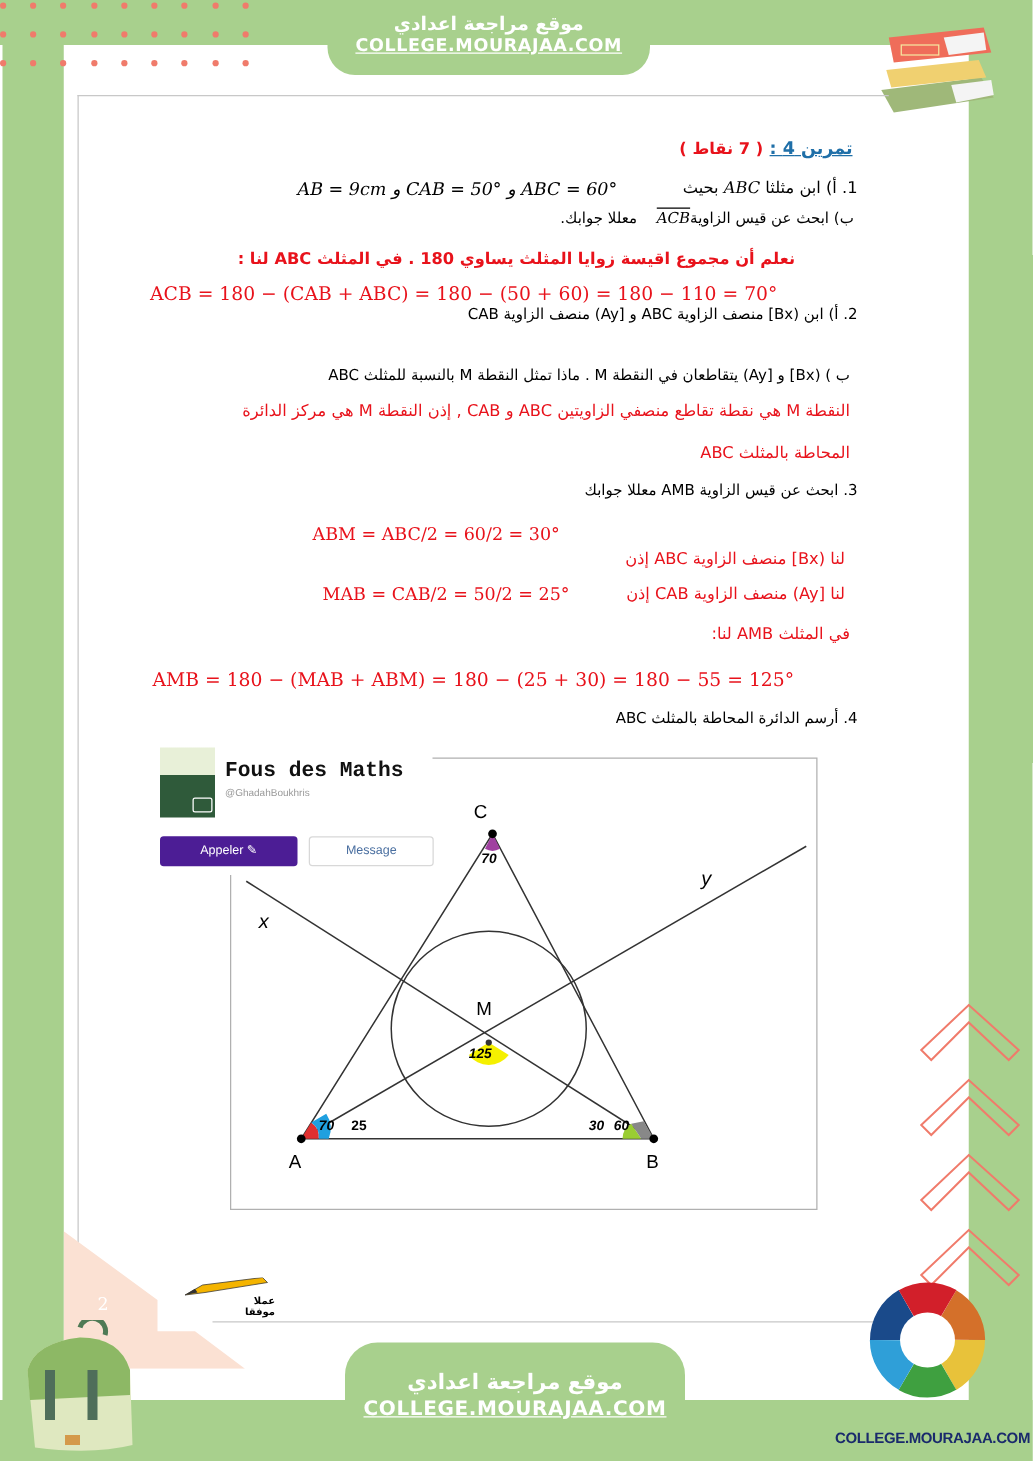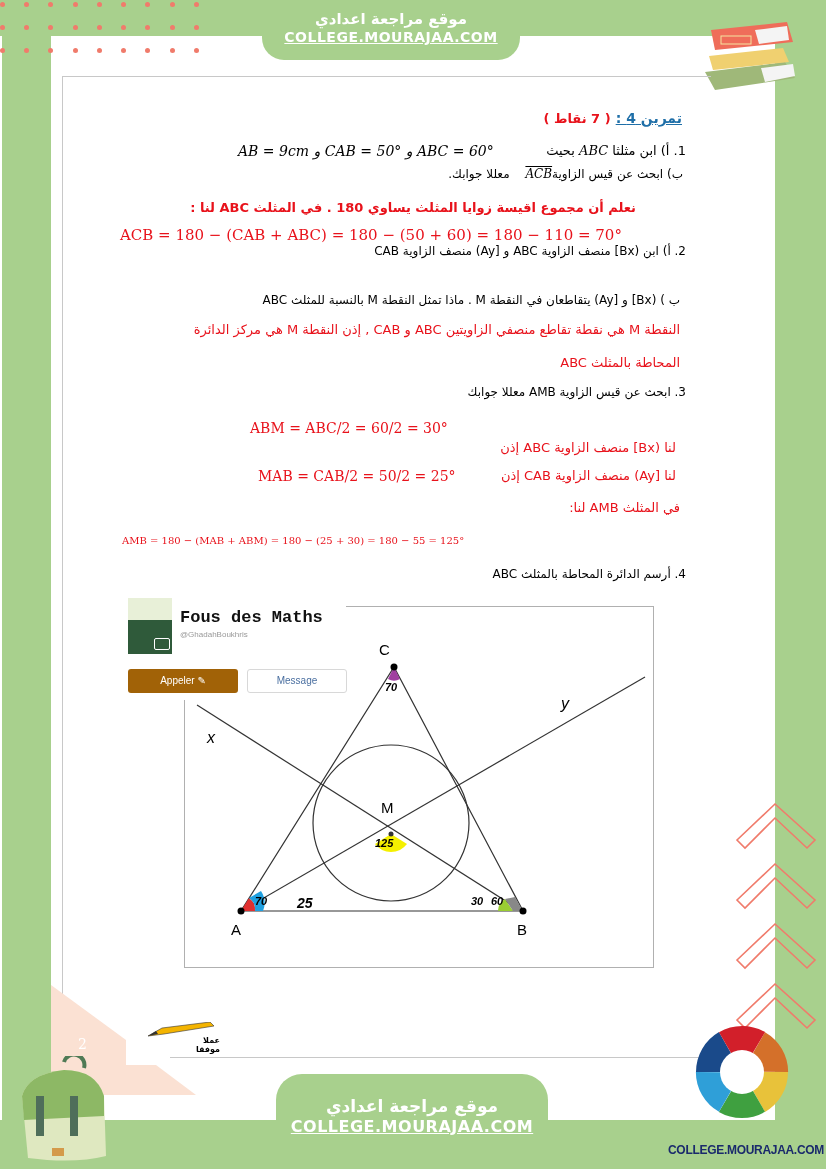--- a/index.html
+++ b/index.html
@@ -113,7 +113,7 @@
 <div class="eq" style="left:258px;top:468px;">MAB = CAB/2 = 50/2 = 25°</div>
 
 <div class="red" style="position:absolute;right:146px;top:500px;font-size:13px;direction:rtl;white-space:nowrap;">في المثلث AMB لنا:</div>
-<div class="eq" style="left:122px;top:535px;font-size:10px;">AMB = 180 − (MAB + ABM) = 180 − (25 + 30) = 180 − 55 =   125°</div>
+<div class="eq" style="left:122px;top:535px;font-size:15px;">AMB = 180 − (MAB + ABM) = 180 − (25 + 30) = 180 − 55 =   125°</div>
 
 <div style="position:absolute;right:140px;top:567px;font-size:12px;direction:rtl;white-space:nowrap;">4. أرسم الدائرة المحاطة بالمثلث ABC</div>
 

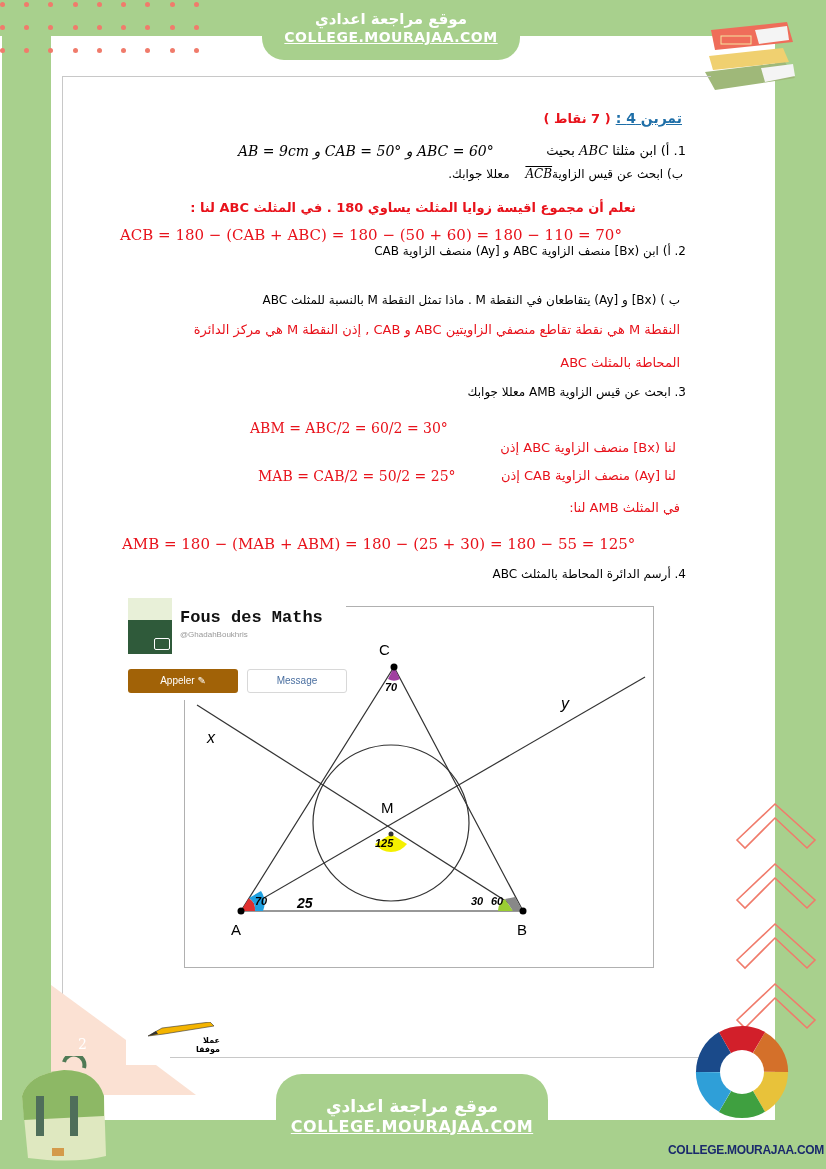--- a/index.html
+++ b/index.html
@@ -18,7 +18,7 @@
   .eq{font-family:"DejaVu Serif",serif;font-size:14px;color:#e8121b;direction:ltr;white-space:nowrap;position:absolute;}
   .figure{position:absolute;left:184px;top:606px;width:468px;height:360px;border:1px solid #b0b0b0;background:#fff;}
   .fb{position:absolute;left:122px;top:596px;width:224px;height:104px;background:#fff;}
-  .btn-call{position:absolute;left:6px;top:73px;width:110px;height:24px;background:#a16207;border-radius:3px;color:#fff;font-family:"Liberation Sans",sans-serif;font-size:10px;text-align:center;line-height:24px;}
+  .btn-call{position:absolute;left:6px;top:73px;width:110px;height:24px;background:#4c1d95;border-radius:3px;color:#fff;font-family:"Liberation Sans",sans-serif;font-size:10px;text-align:center;line-height:24px;}
   .btn-msg{position:absolute;left:125px;top:73px;width:98px;height:22px;border:1px solid #d8d8d8;border-radius:3px;color:#4a6fa0;font-family:"Liberation Sans",sans-serif;font-size:10px;text-align:center;line-height:22px;}
   .page-num{position:absolute;left:78px;top:1036px;color:#fff;font-family:"DejaVu Serif",serif;font-size:14px;}
   .footer-site{position:absolute;left:668px;top:1143px;font-family:"Liberation Sans",sans-serif;font-weight:bold;font-size:12px;color:#1a2a6c;letter-spacing:-0.3px;}

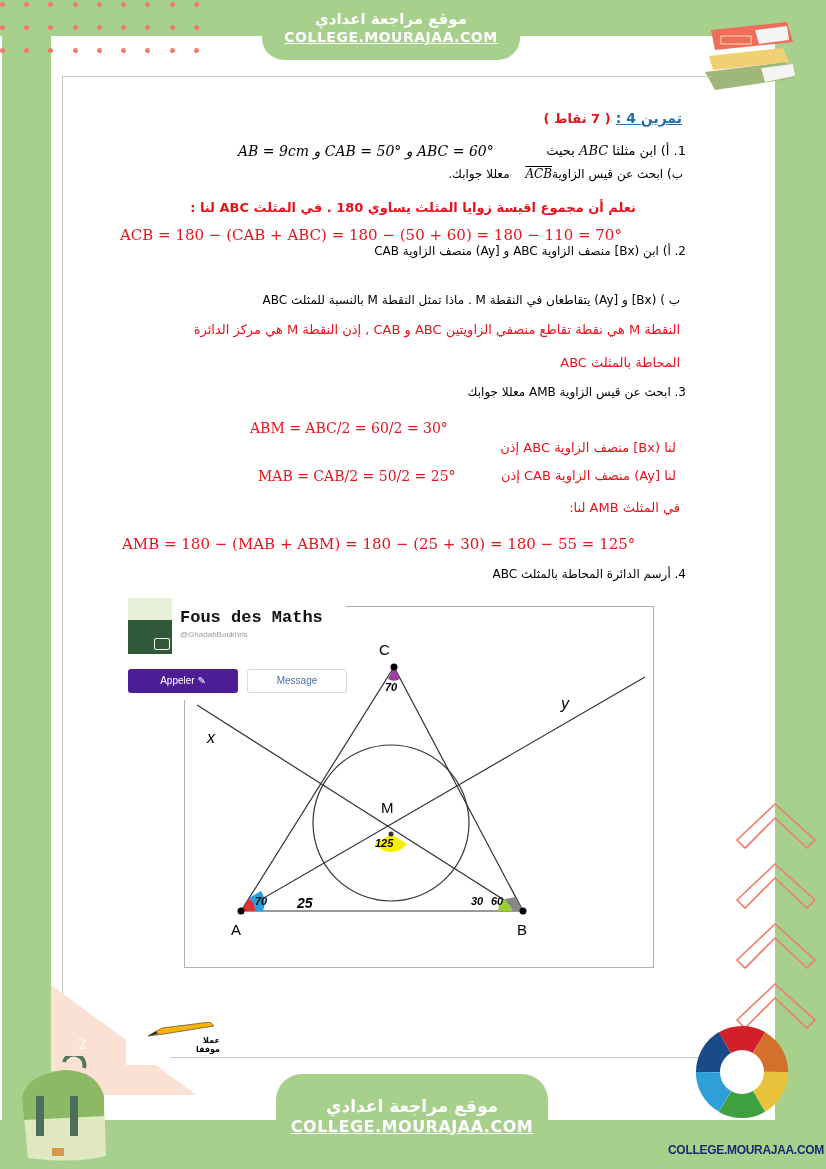--- a/index.html
+++ b/index.html
@@ -148,7 +148,7 @@
   <div style="position:absolute;left:200px;top:74px;font-family:'Liberation Sans',sans-serif;font-style:italic;font-weight:bold;font-size:11px;">70</div>
   <div style="position:absolute;left:190px;top:230px;font-family:'Liberation Sans',sans-serif;font-style:italic;font-weight:bold;font-size:11px;">125</div>
   <div style="position:absolute;left:70px;top:288px;font-family:'Liberation Sans',sans-serif;font-style:italic;font-weight:bold;font-size:11px;">70</div>
-  <div style="position:absolute;left:112px;top:288px;font-family:'Liberation Sans',sans-serif;font-style:italic;font-weight:bold;font-size:14px;">25</div>
+  <div style="position:absolute;left:96px;top:288px;font-family:'Liberation Sans',sans-serif;font-weight:bold;font-size:11px;">25</div>
   <div style="position:absolute;left:286px;top:288px;font-family:'Liberation Sans',sans-serif;font-style:italic;font-weight:bold;font-size:11px;">30</div>
   <div style="position:absolute;left:306px;top:288px;font-family:'Liberation Sans',sans-serif;font-style:italic;font-weight:bold;font-size:11px;">60</div>
 </div>

